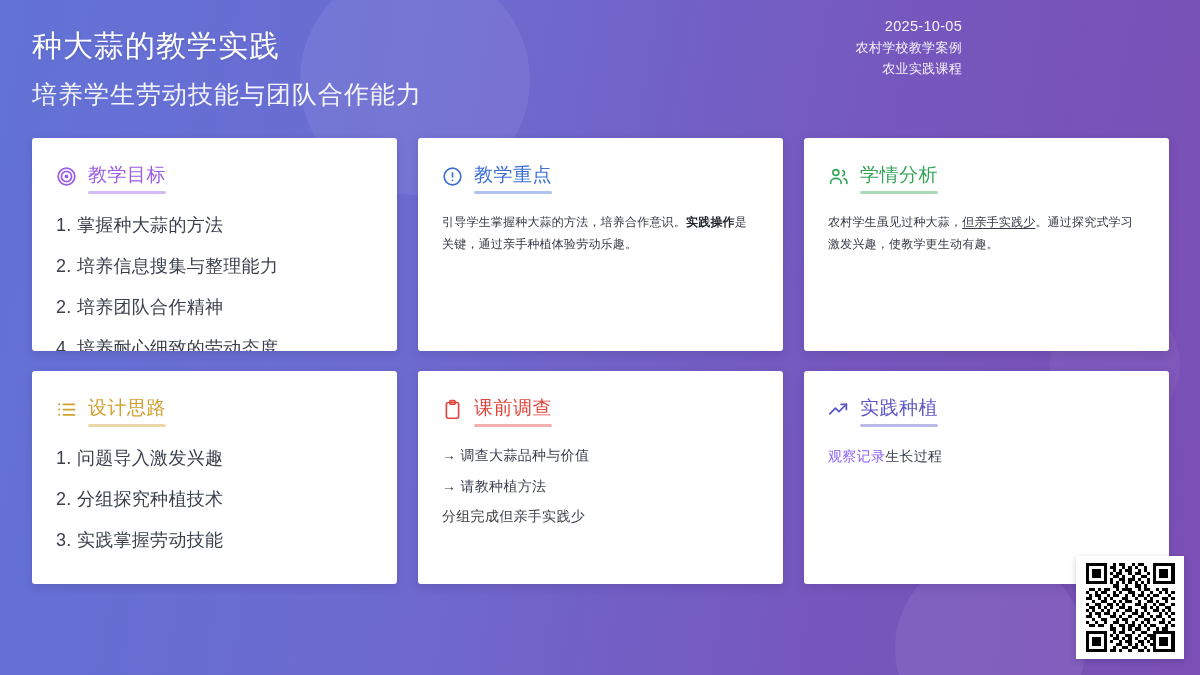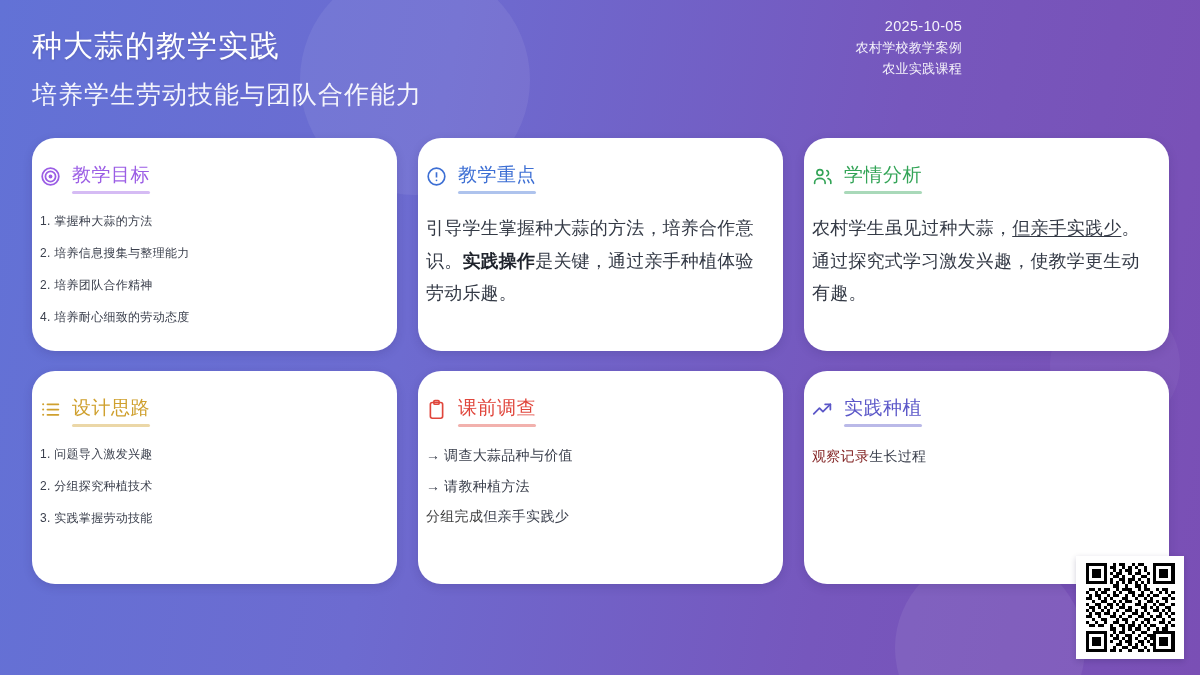--- a/index.html
+++ b/index.html
@@ -53,9 +53,9 @@
   }
   .card {
     background: #ffffff;
-    border-radius: 23px;
+    border-radius: 3px;
     box-shadow: 0 3px 10px rgba(40,30,90,0.17);
-    padding: 26px 24px 20px 8px;
+    padding: 26px 24px 20px 24px;
     position: relative;
     overflow: hidden;
   }

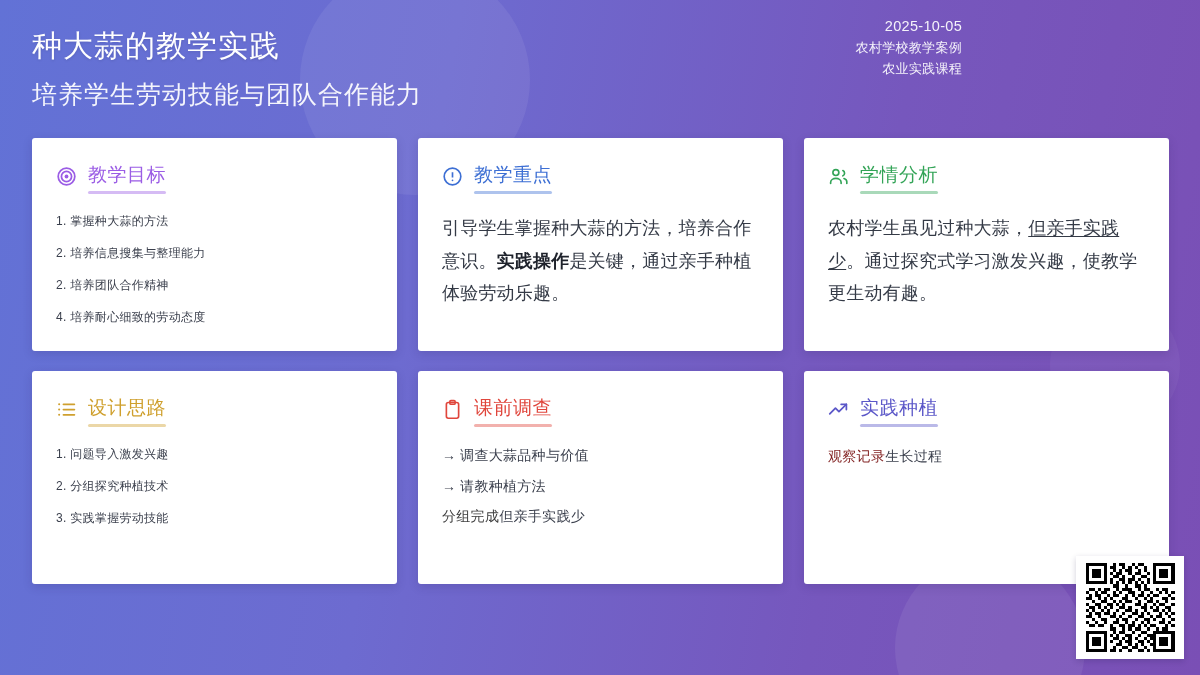--- a/index.html
+++ b/index.html
@@ -77,7 +77,7 @@
 
   .num-list { list-style: none; }
   .num-list li {
-    font-size: 12px; color: #3a3f4c; line-height: 1.5;
+    font-size: 18px; color: #3a3f4c; line-height: 1.5;
     margin-bottom: 14px; letter-spacing: .3px;
   }
   .num-list li:last-child { margin-bottom: 0; }

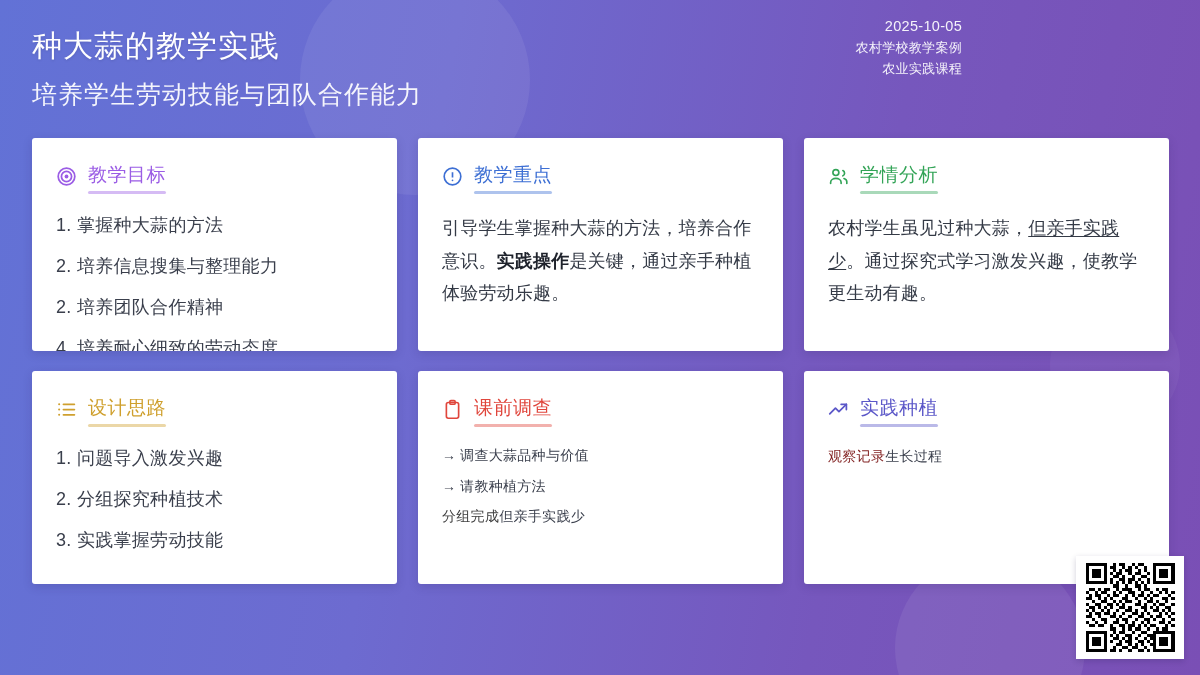--- a/index.html
+++ b/index.html
@@ -83,7 +83,7 @@
   .num-list li:last-child { margin-bottom: 0; }
 
   .para {
-    font-size: 18px; color: #343a46; line-height: 1.82; letter-spacing: .2px;
+    font-size: 12px; color: #343a46; line-height: 1.82; letter-spacing: .2px;
   }
   .para b { font-weight: bold; color: #1f232c; }
   .para u { text-decoration: underline; text-underline-offset: 2px; }

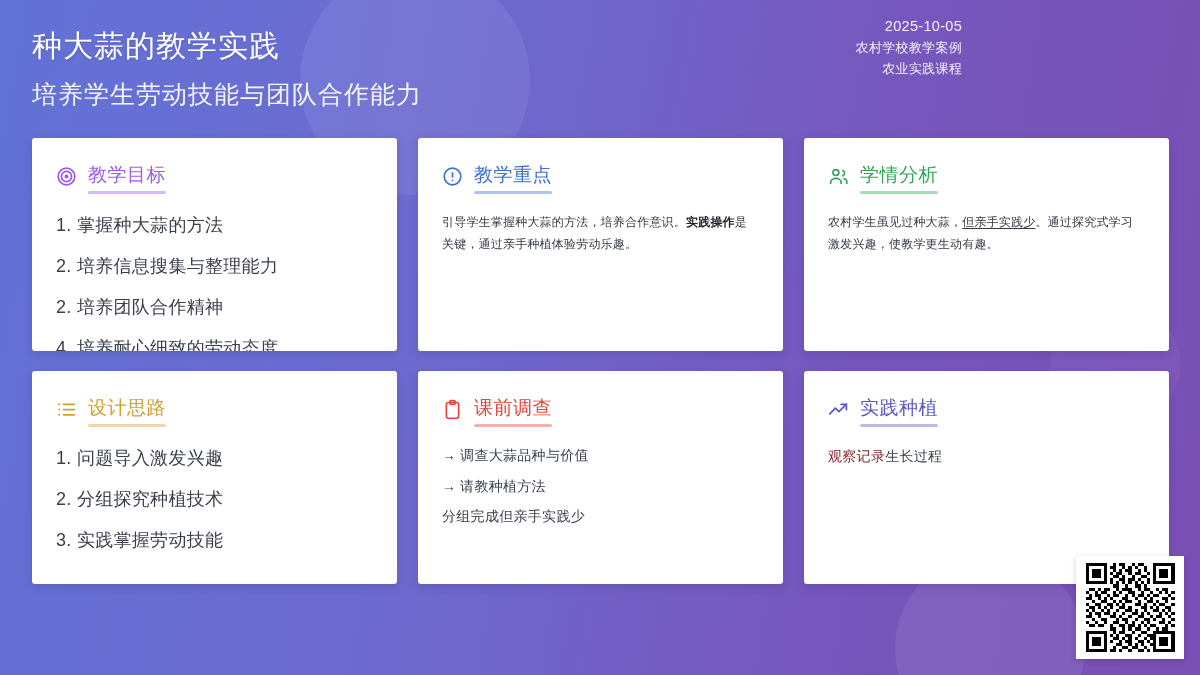--- a/index.html
+++ b/index.html
@@ -88,7 +88,7 @@
   .para b { font-weight: bold; color: #1f232c; }
   .para u { text-decoration: underline; text-underline-offset: 2px; }
 
-  .arrow-list { list-style: none; font-family: Liberation Serif, serif; }
+  .arrow-list { list-style: none; }
   .arrow-list li {
     font-size: 14px; color: #3a3f4c; line-height: 1.55;
     margin-bottom: 9px; letter-spacing: .3px;

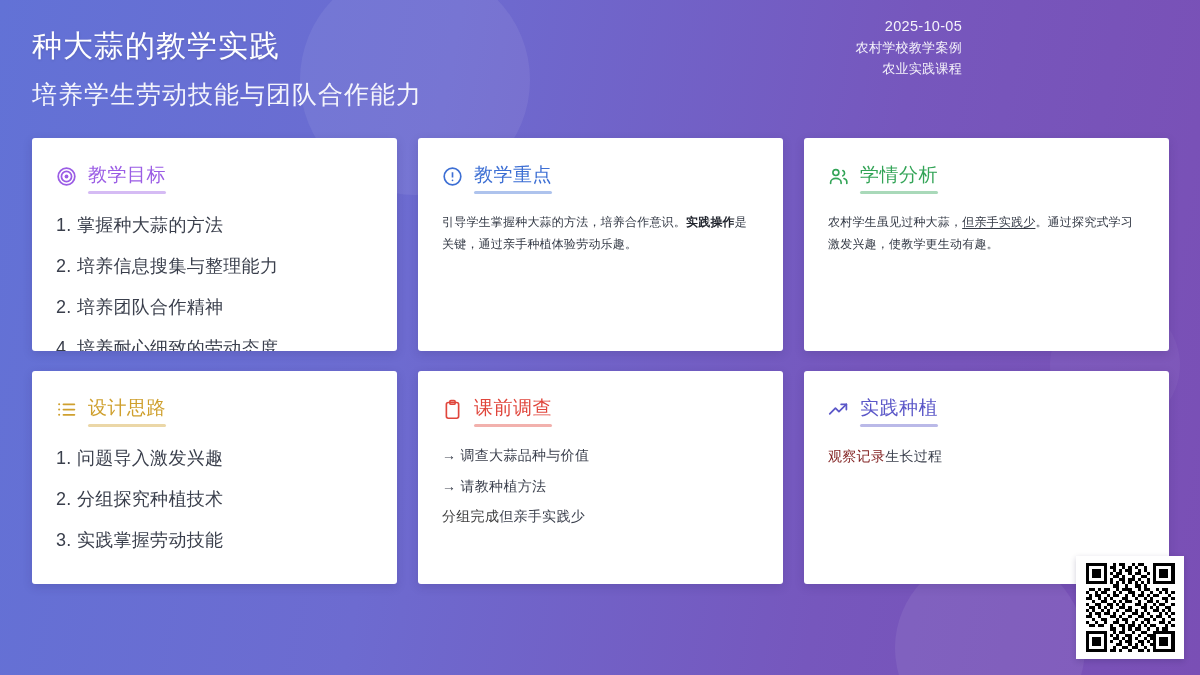--- a/index.html
+++ b/index.html
@@ -94,7 +94,7 @@
     margin-bottom: 9px; letter-spacing: .3px;
   }
   .hl-blue { color: #404040; }
-  .hl-green { color: #7f1d1d; }
+  .hl-green { color: #8b5cf6; }
 
   .steps { font-size: 14px; color: #3a3f4c; line-height: 1.62; letter-spacing: .3px; }
   .steps b { font-weight: bold; color: #1f232c; }

